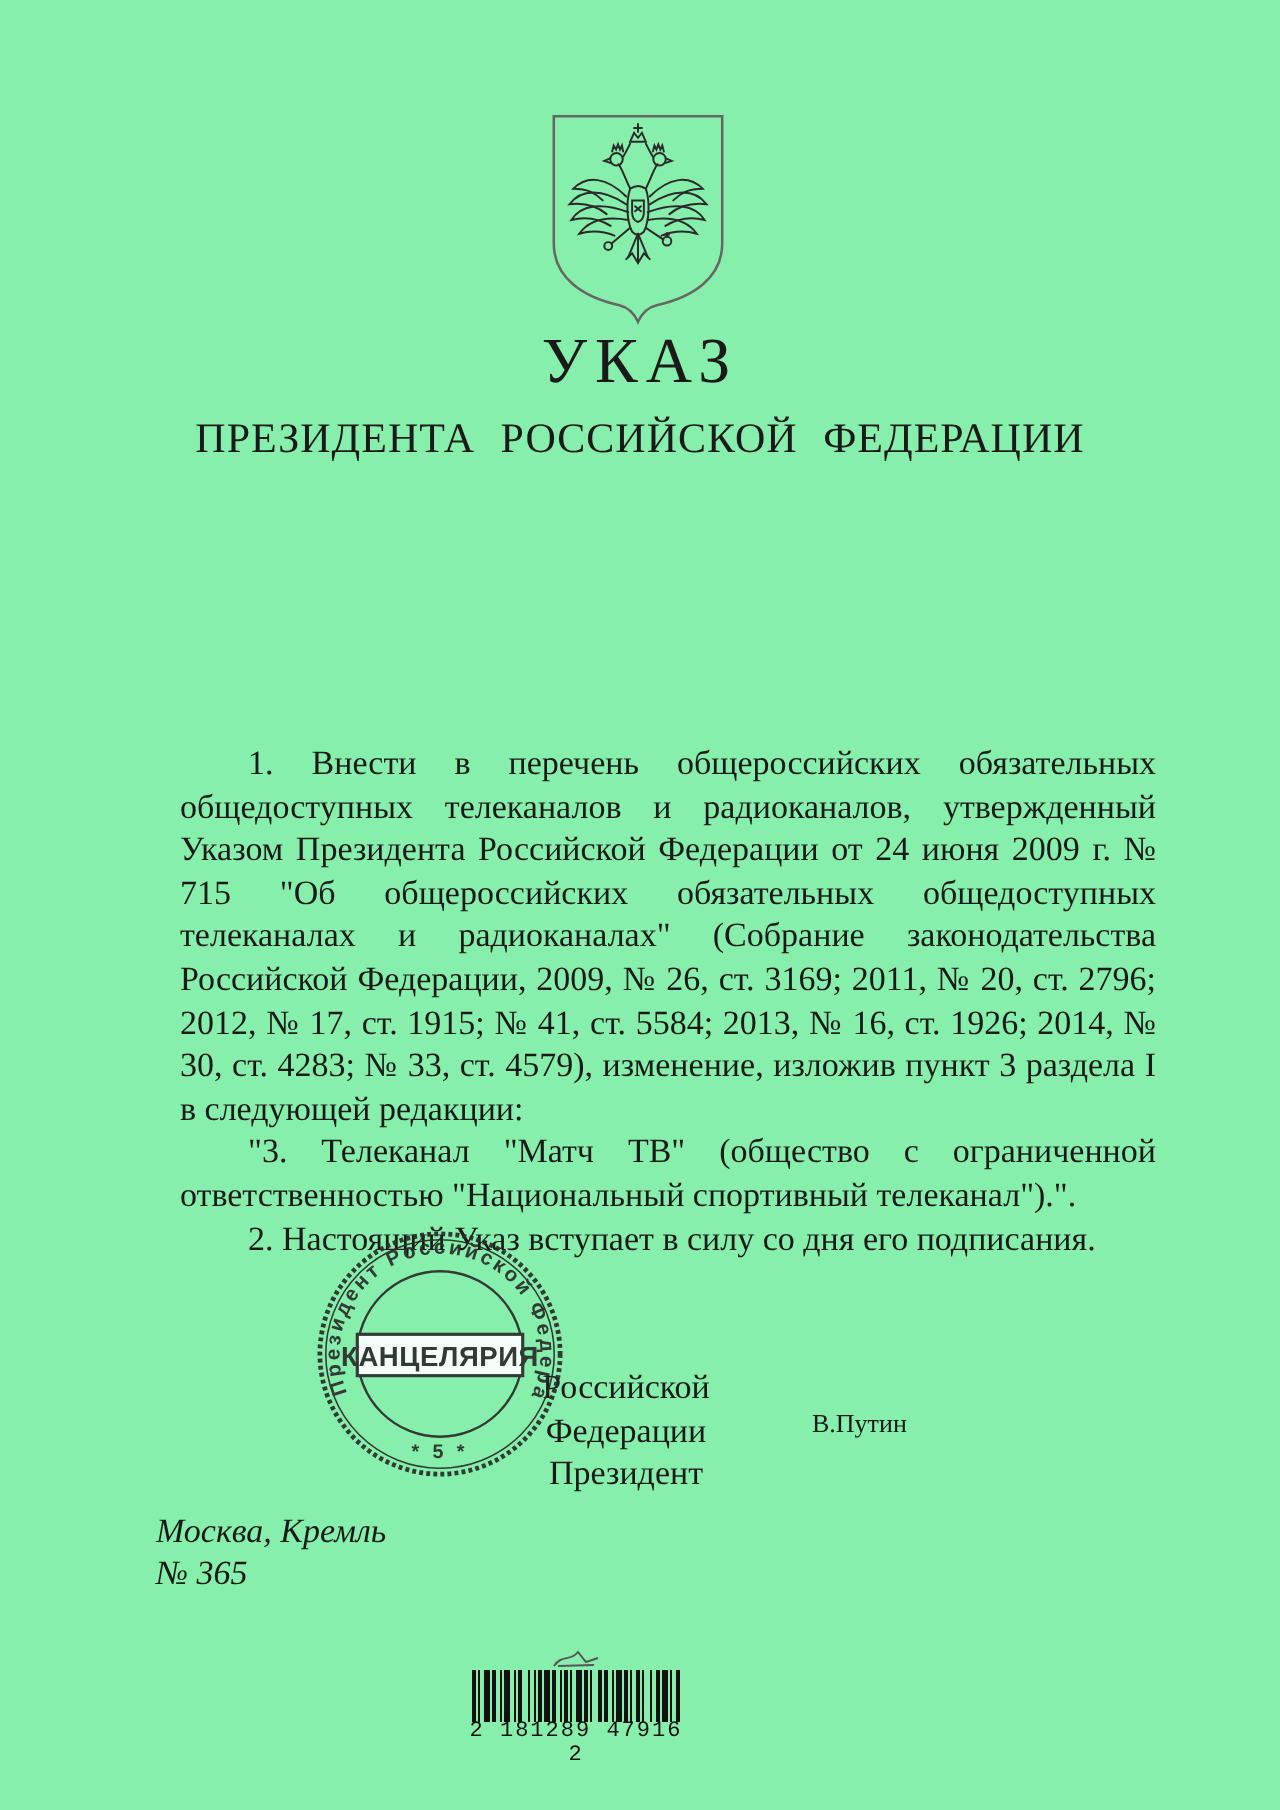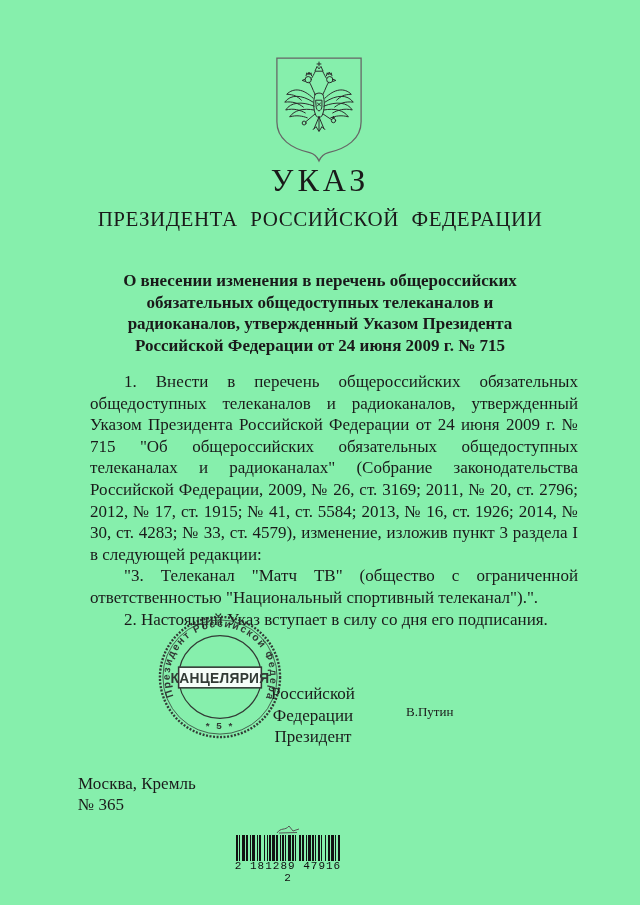--- a/index.html
+++ b/index.html
@@ -110,7 +110,6 @@
   <h1 class="doc-title">УКАЗ</h1>
   <h2 class="doc-issuer">ПРЕЗИДЕНТА РОССИЙСКОЙ ФЕДЕРАЦИИ</h2>
 
-  <div class="doc-heading">О внесении изменения в перечень общероссийских обязательных общедоступных телеканалов и радиоканалов, утвержденный Указом Президента Российской Федерации от 24 июня 2009 г. № 715</div>
 
   <div class="doc-body">
     <p>1. Внести в перечень общероссийских обязательных общедоступных телеканалов и радиоканалов, утвержденный Указом Президента Российской Федерации от 24 июня 2009 г. № 715 "Об общероссийских обязательных общедоступных телеканалах и радиоканалах" (Собрание законодательства Российской Федерации, 2009, № 26, ст. 3169; 2011, № 20, ст. 2796; 2012, № 17, ст. 1915; № 41, ст. 5584; 2013, № 16, ст. 1926; 2014, № 30, ст. 4283; № 33, ст. 4579), изменение, изложив пункт 3 раздела I в следующей редакции:</p>

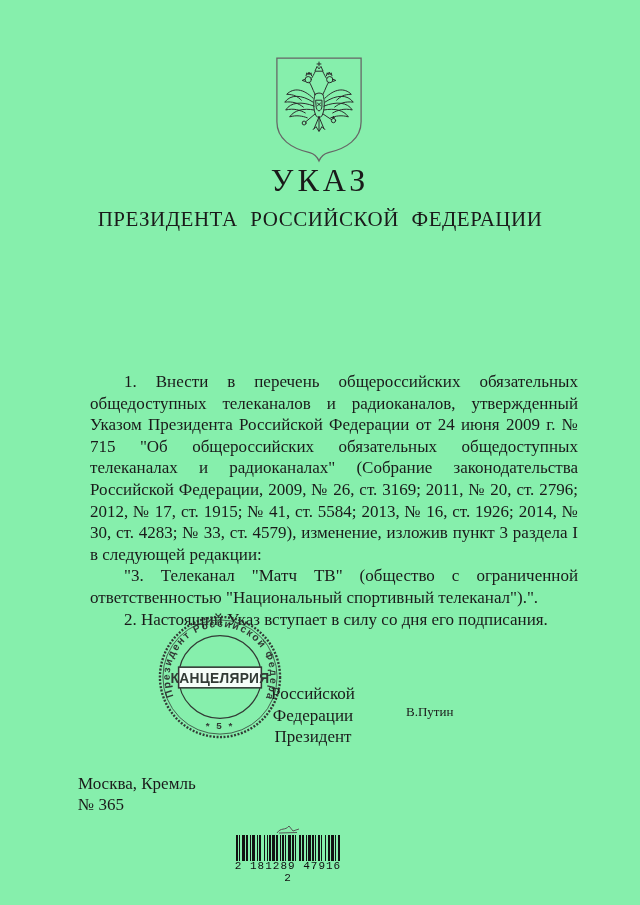--- a/index.html
+++ b/index.html
@@ -51,8 +51,8 @@
     z-index:2;opacity:0.92;
   }
   .footer{
-    position:absolute;left:78px;top:774px;
-    font-size:17px;line-height:20.5px;
+    position:absolute;left:78px;top:756px;
+    font-size:17px;line-height:20.5px;font-style:italic;
   }
   .barcode-wrap{
     position:absolute;left:232px;top:824px;width:112px;text-align:center;

